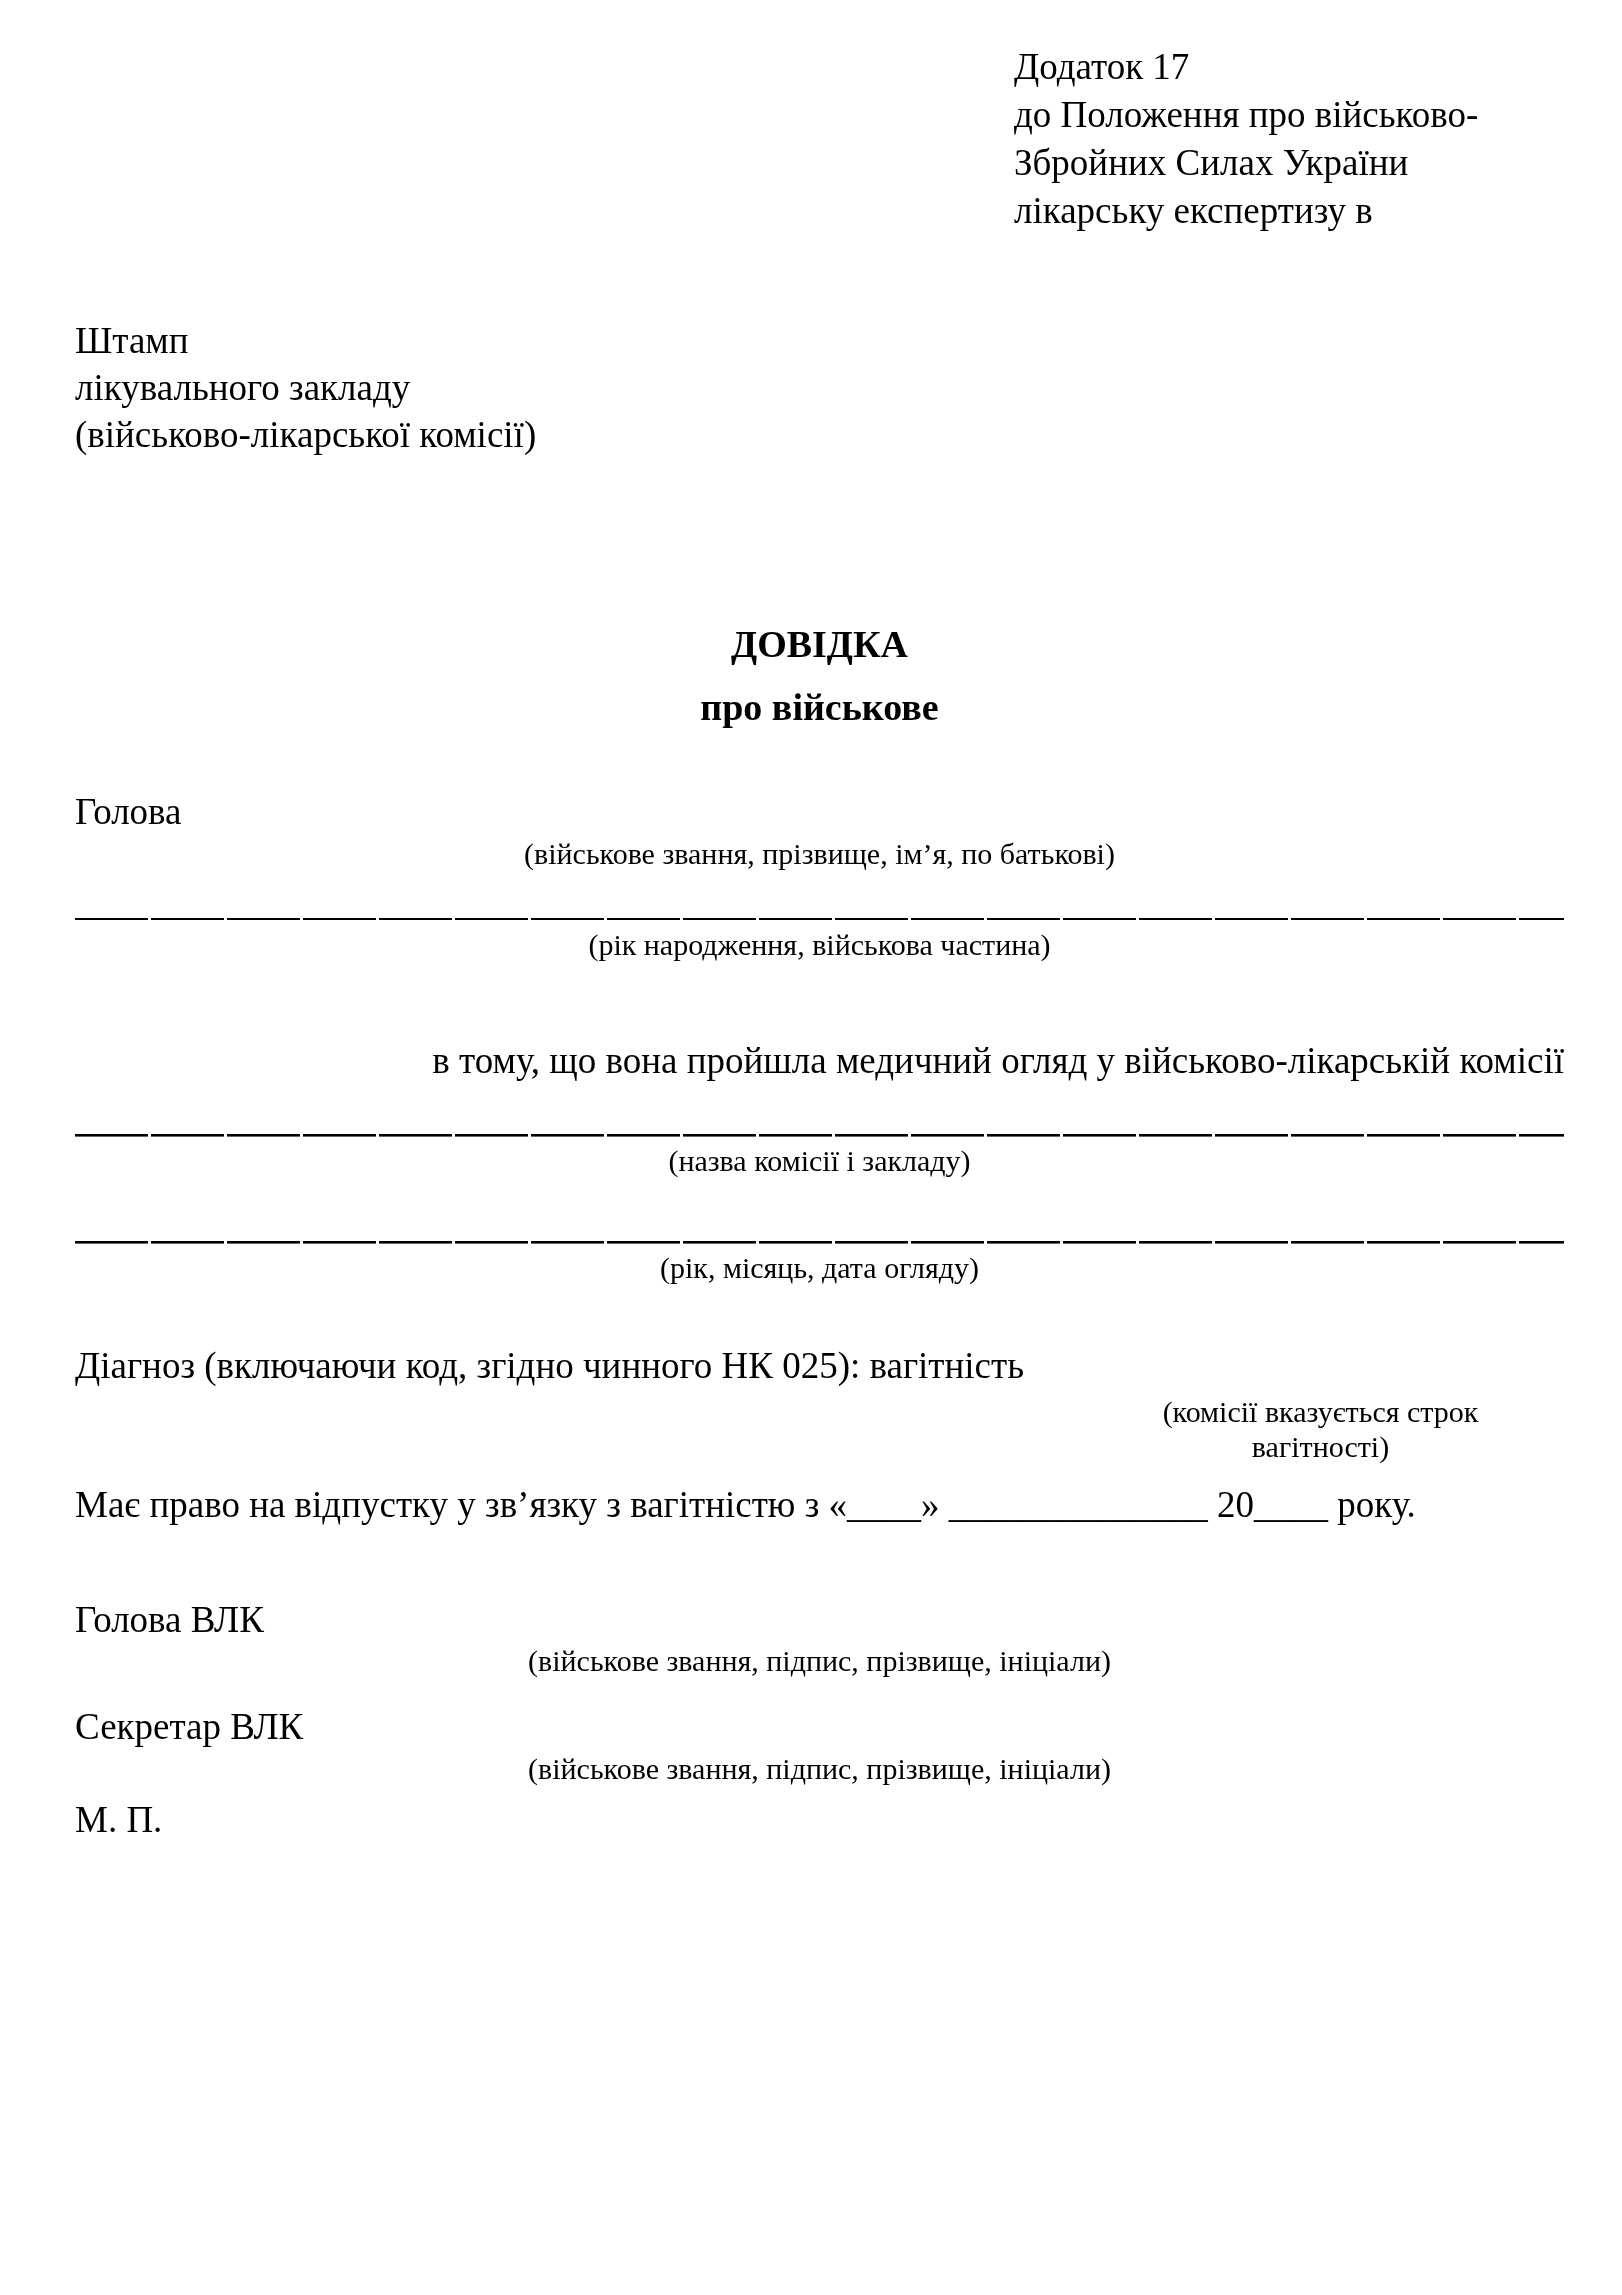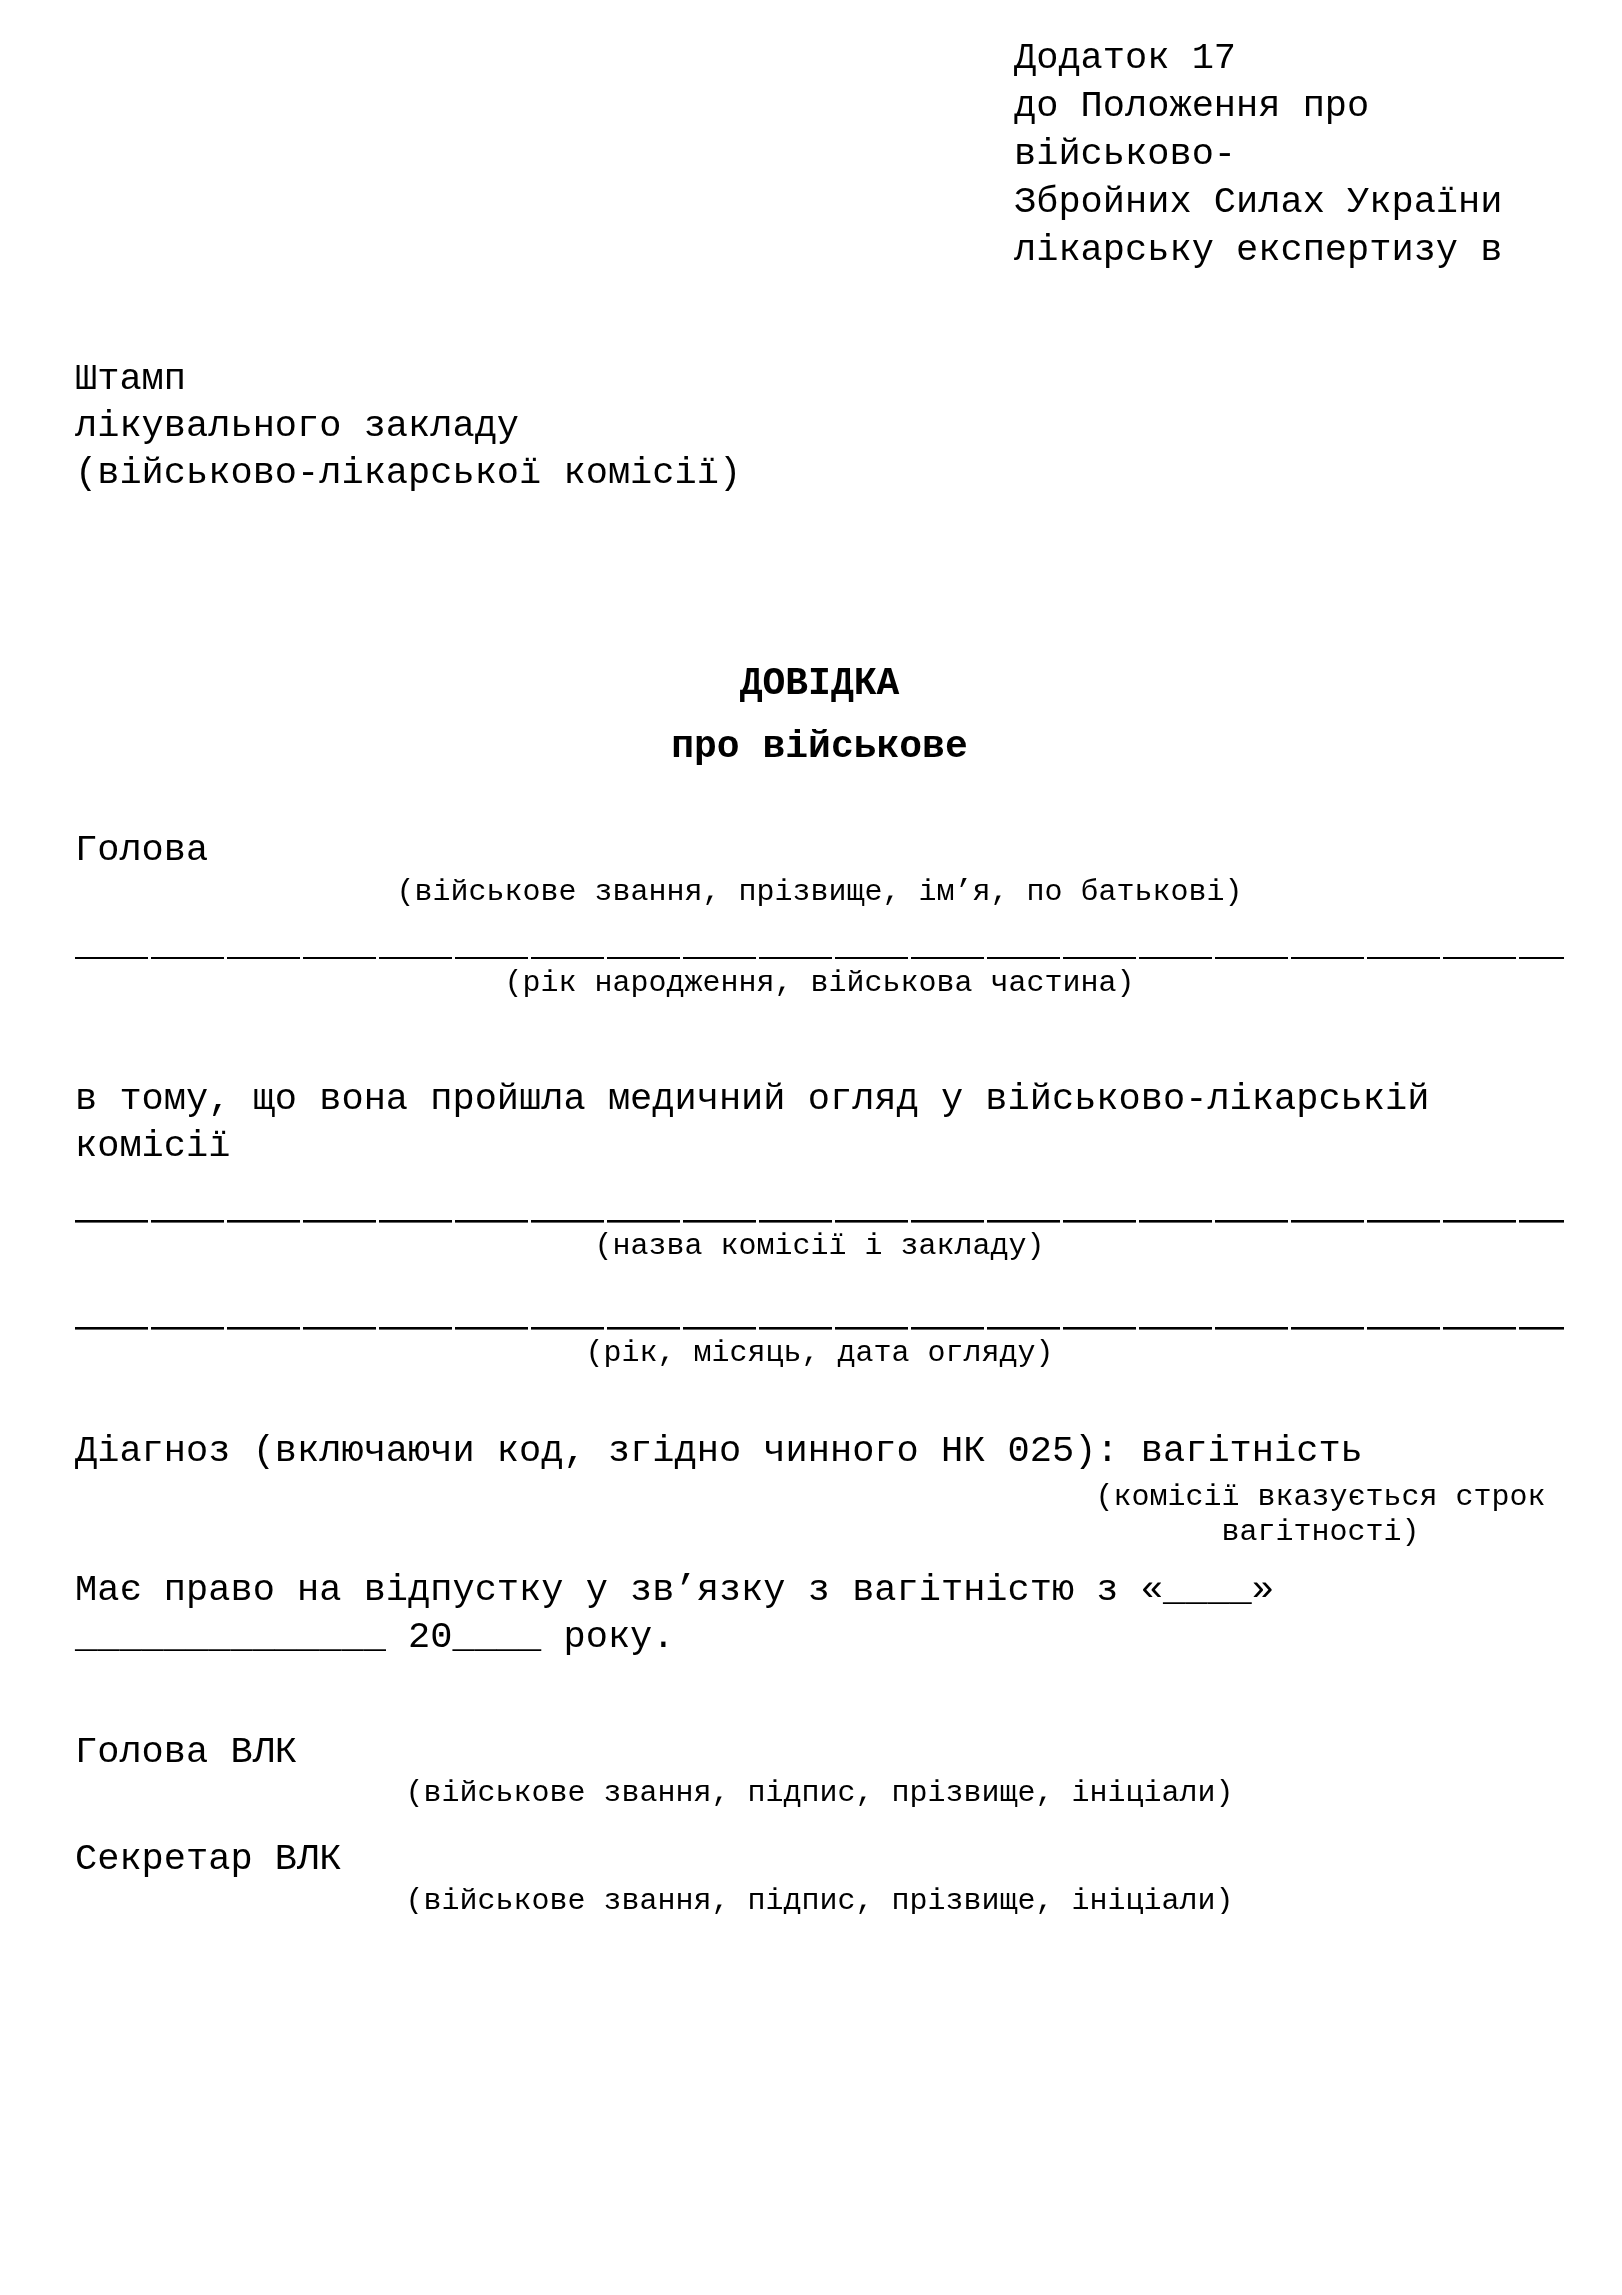--- a/index.html
+++ b/index.html
@@ -8,10 +8,10 @@
     width: 1623px;
     height: 1914px;
     box-sizing: border-box;
-    padding: 34px 59px 0 75px;
+    padding: 43px 59px 0 75px;
     background: #ffffff;
     color: #000000;
-    font-family: Liberation Mono, monospace;
+    font-family: Liberation Serif, serif;
     font-size: 37px;
     line-height: 47px;
   }

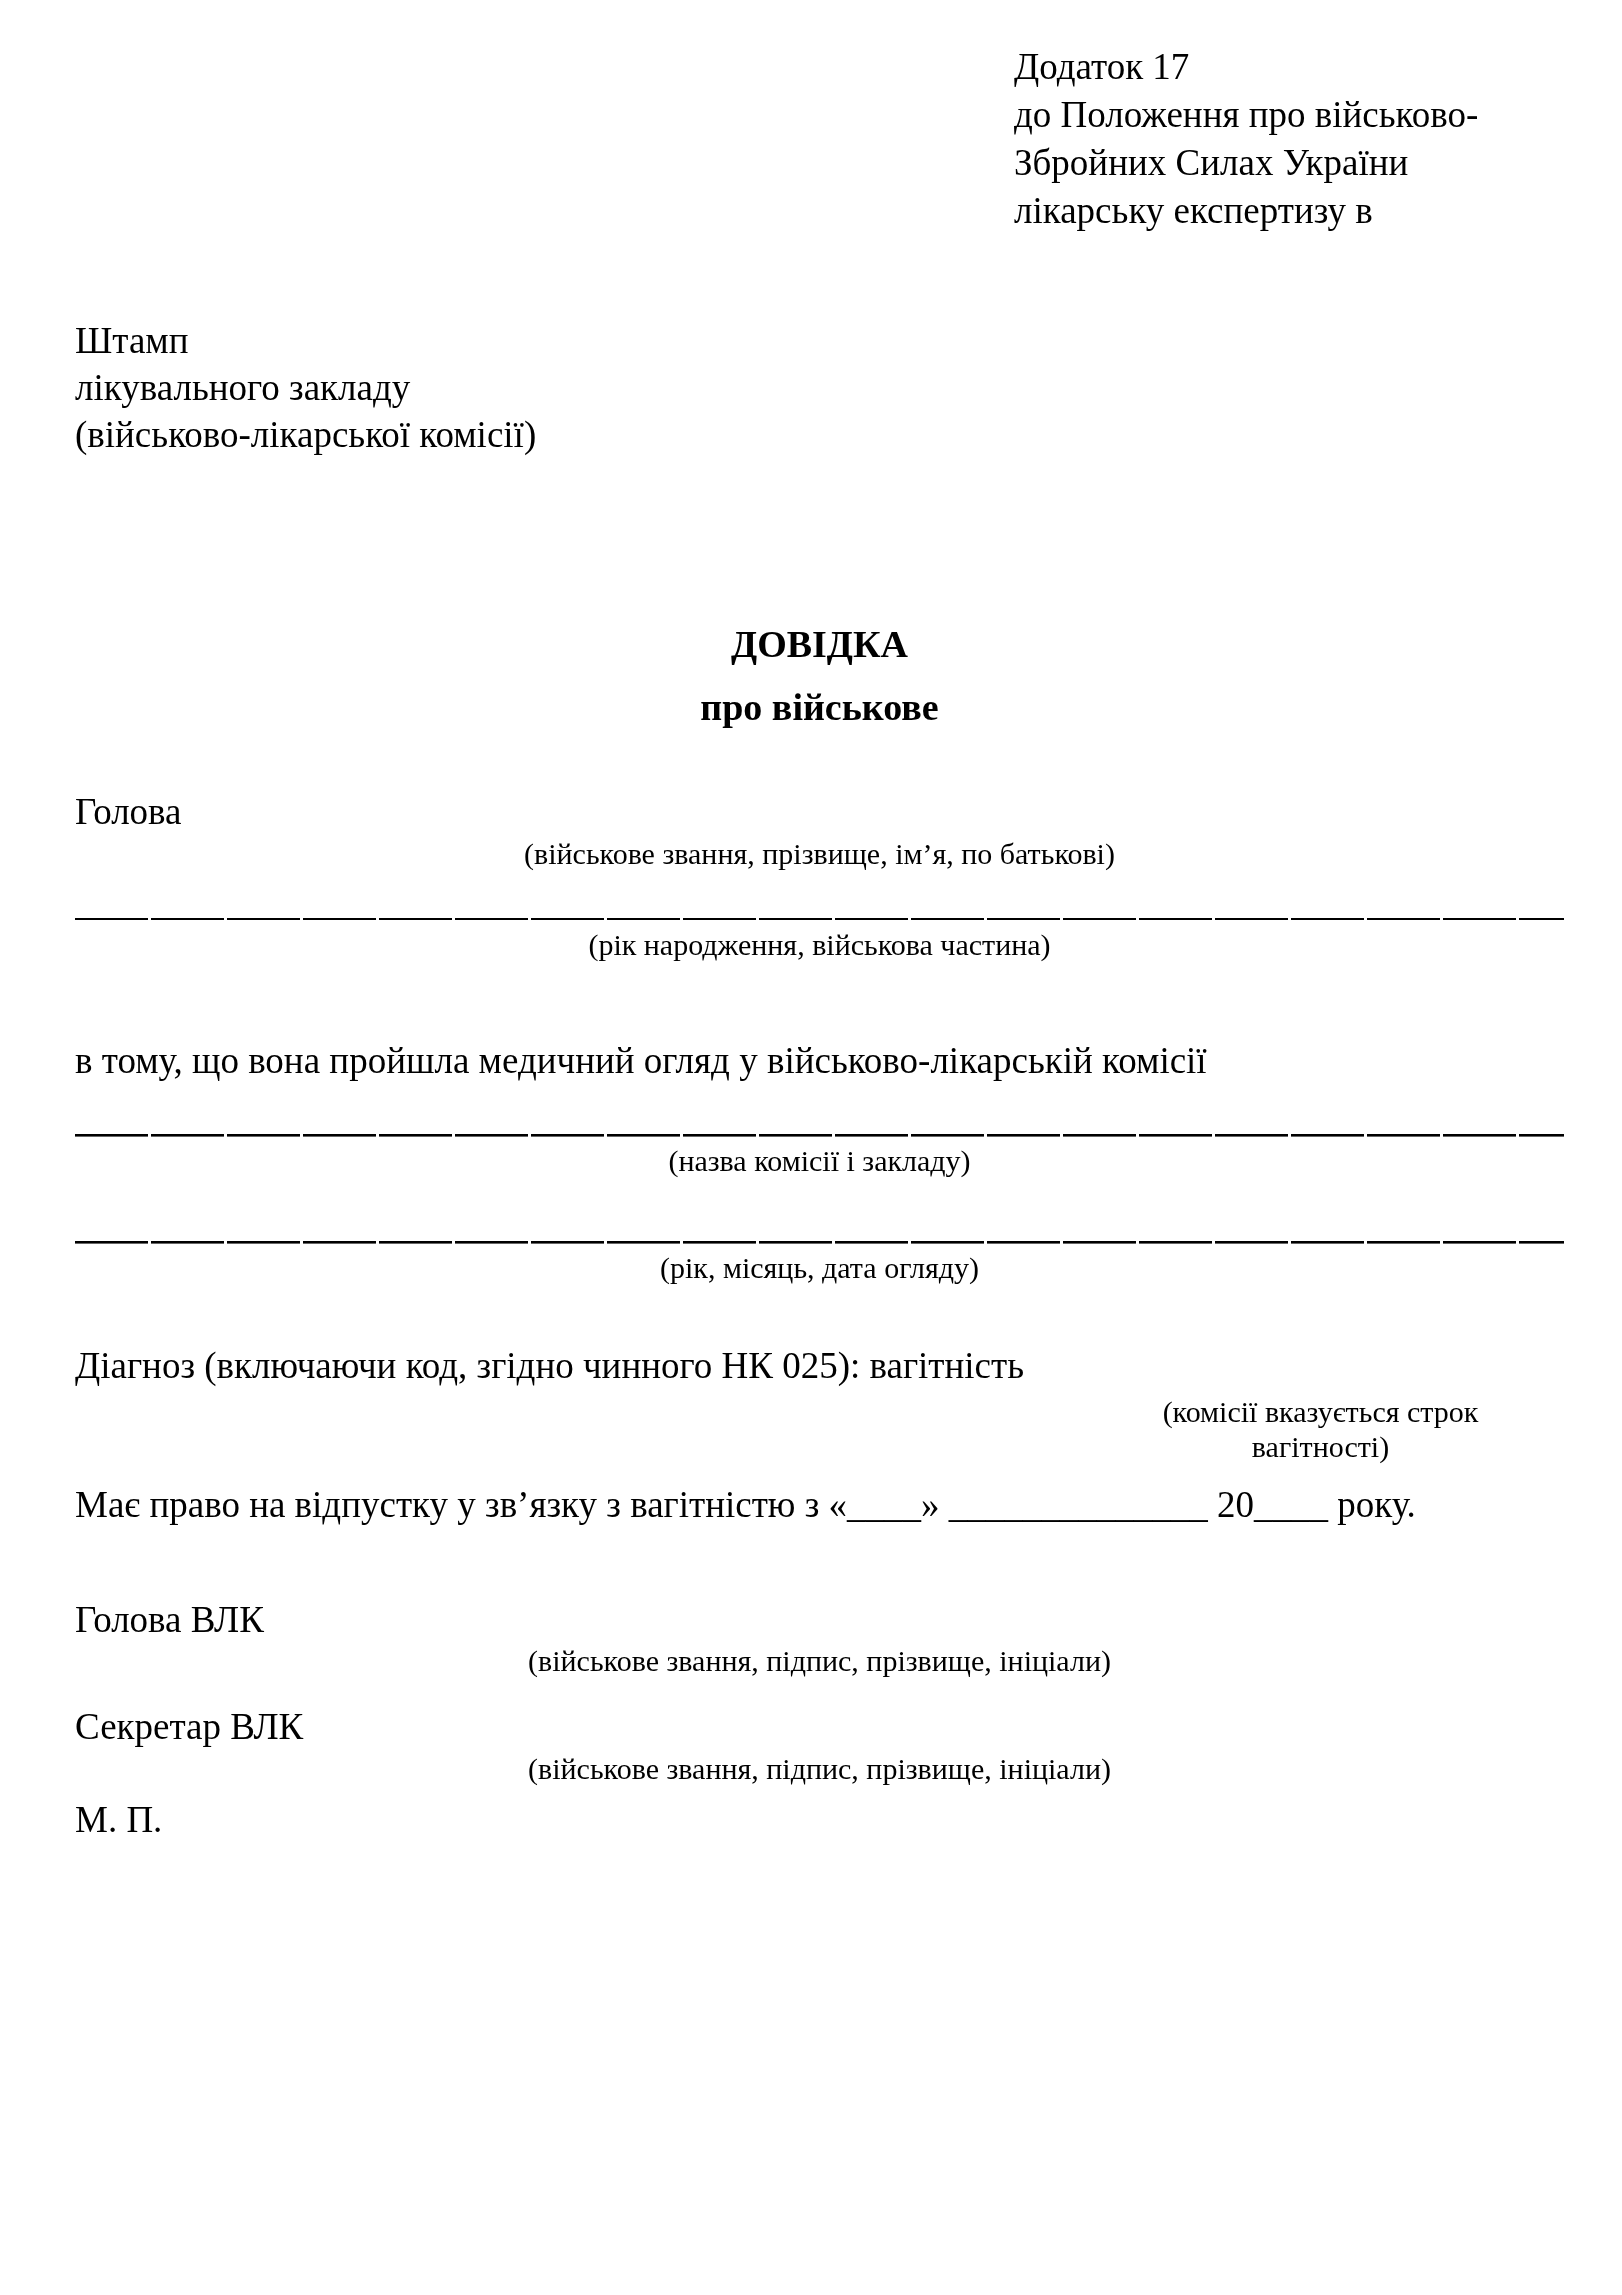--- a/index.html
+++ b/index.html
@@ -55,7 +55,7 @@
   .rule-1 { margin-top: 46px; }
   .rule-2 { margin-top: 50px; }
   .rule-3 { margin-top: 62px; }
-  .para-passed { margin-top: 75px; line-height: 47px; }
+  .para-passed { margin-top: 75px; line-height: 47px; text-align: right; }
   .row-vydana { margin-top: 52px; }
   .row-diagnosis { margin-top: 60px; }
   .diag-cap-wrap {

